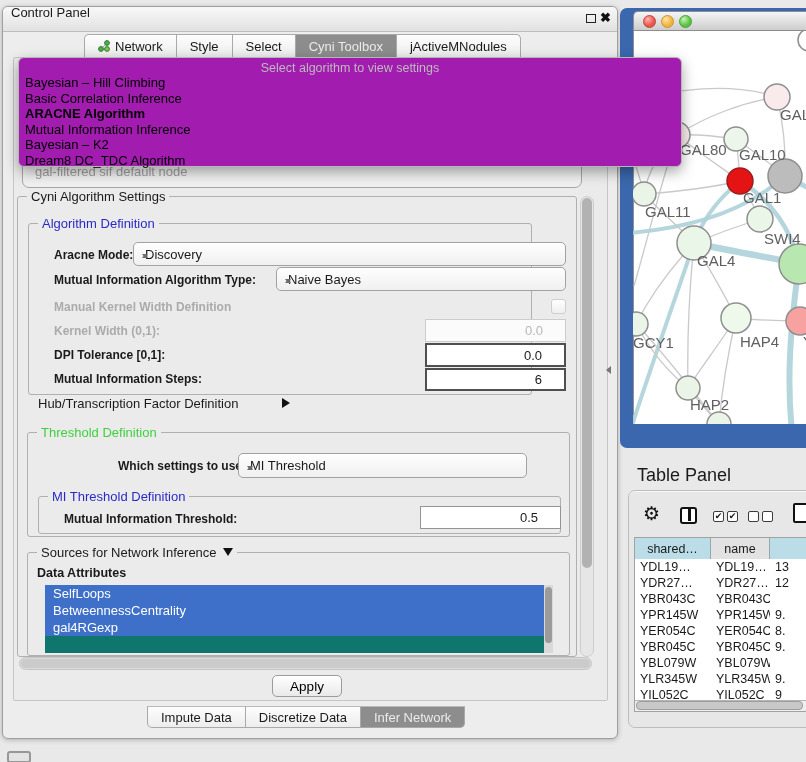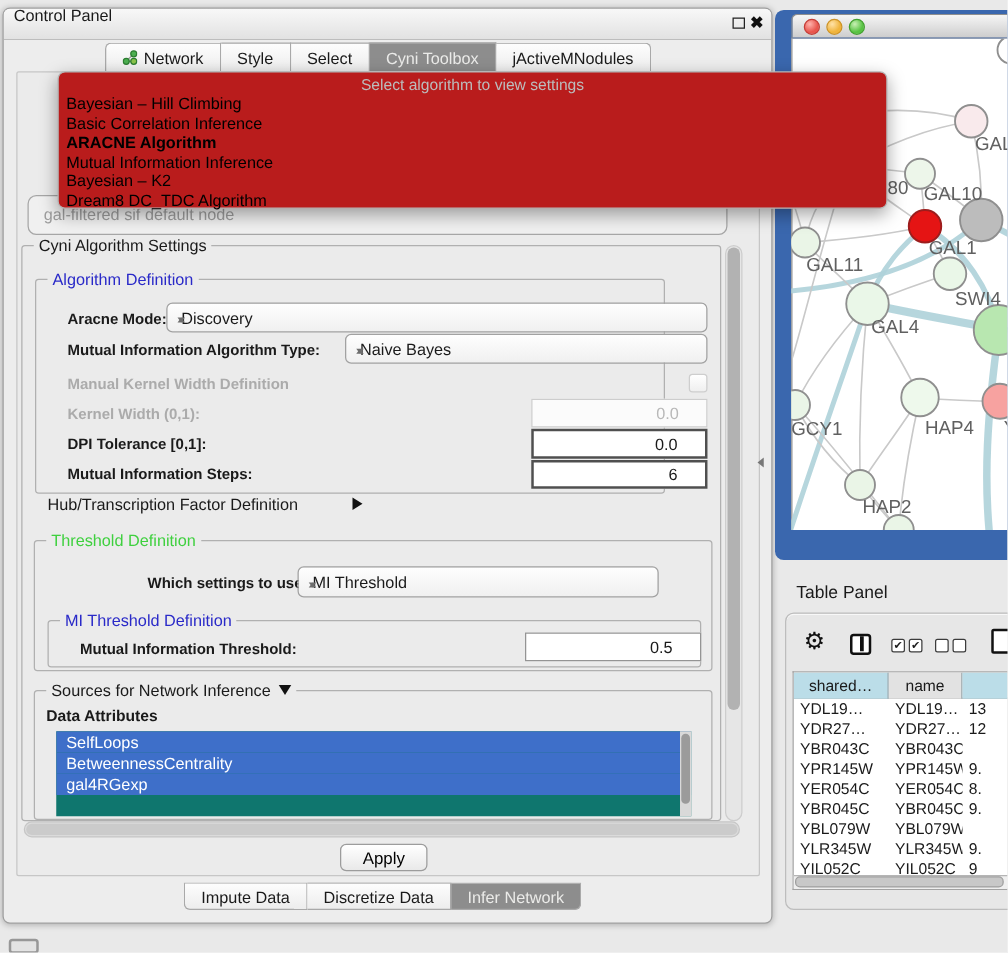--- a/index.html
+++ b/index.html
@@ -31,8 +31,8 @@
     border:1px solid #c6c6c6;border-radius:2px;}
 
   
-  #alg-popup{left:18px;top:57px;width:664px;height:110px;background:#b91c1c;
-    border:1px solid #b6b6b6;border-radius:6px;box-shadow:0 5px 14px rgba(0,0,0,.35);z-index:50;margin-left:28px;}
+  #alg-popup{left:18px;top:57px;width:664px;height:110px;background:#a21caf;
+    border:1px solid #b6b6b6;border-radius:6px;box-shadow:0 5px 14px rgba(0,0,0,.35);z-index:50;}
   #alg-placeholder{left:0;top:3px;width:100%;text-align:center;font-size:12.5px;color:#bcbcbc;}
   #alg-items{left:0;top:17px;width:100%;}
   #alg-items .pitem{position:static;display:block;height:15.6px;line-height:15.6px;

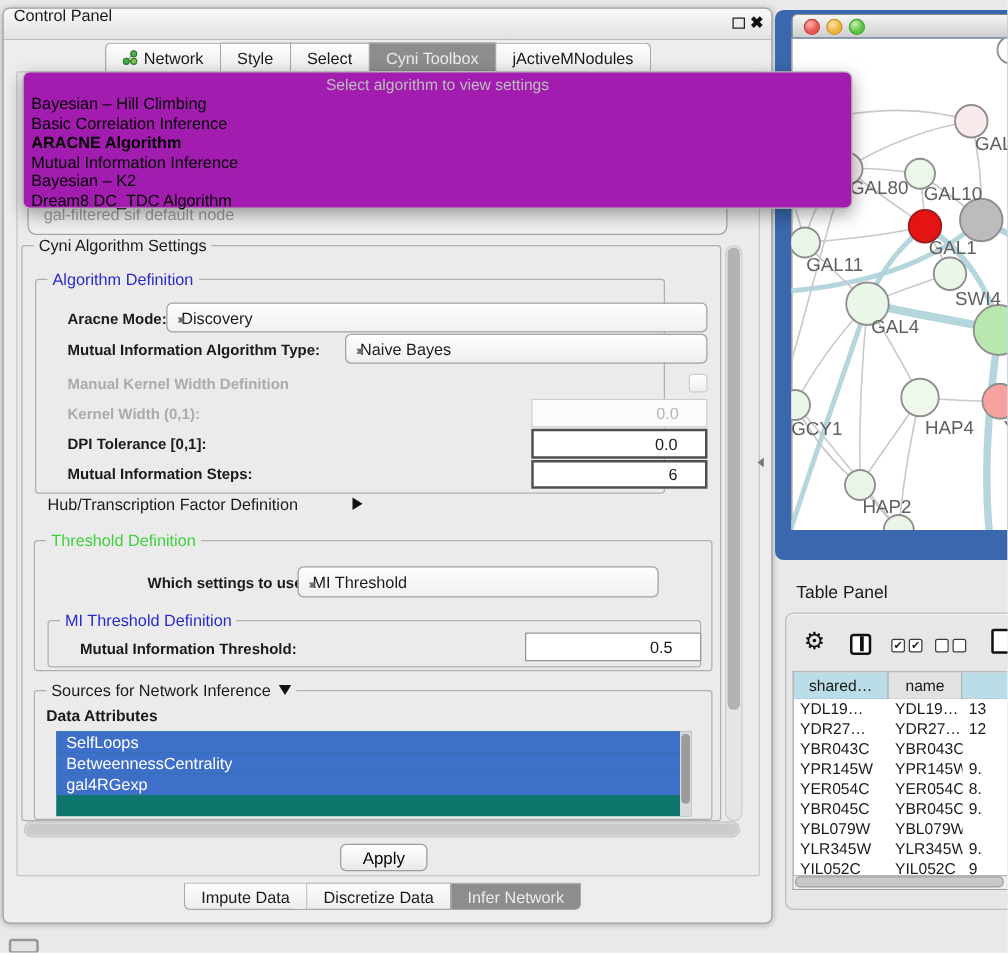--- a/index.html
+++ b/index.html
@@ -149,7 +149,7 @@
   .nlabel{font-family:"Liberation Sans",sans-serif;font-size:15px;fill:#606060;}
 
   
-  #tp-title{left:637px;top:465px;font-size:14px;}
+  #tp-title{left:637px;top:465px;font-size:18px;}
   #tp-panel{left:628px;top:490px;width:190px;height:238px;background:#e7e7e7;
     border:1px solid #bdbdbd;border-radius:7px;box-shadow:inset 0 1px 0 #f8f8f8;}
   #gear-icon{left:643px;top:503px;font-size:19px;color:#111;line-height:22px;}

